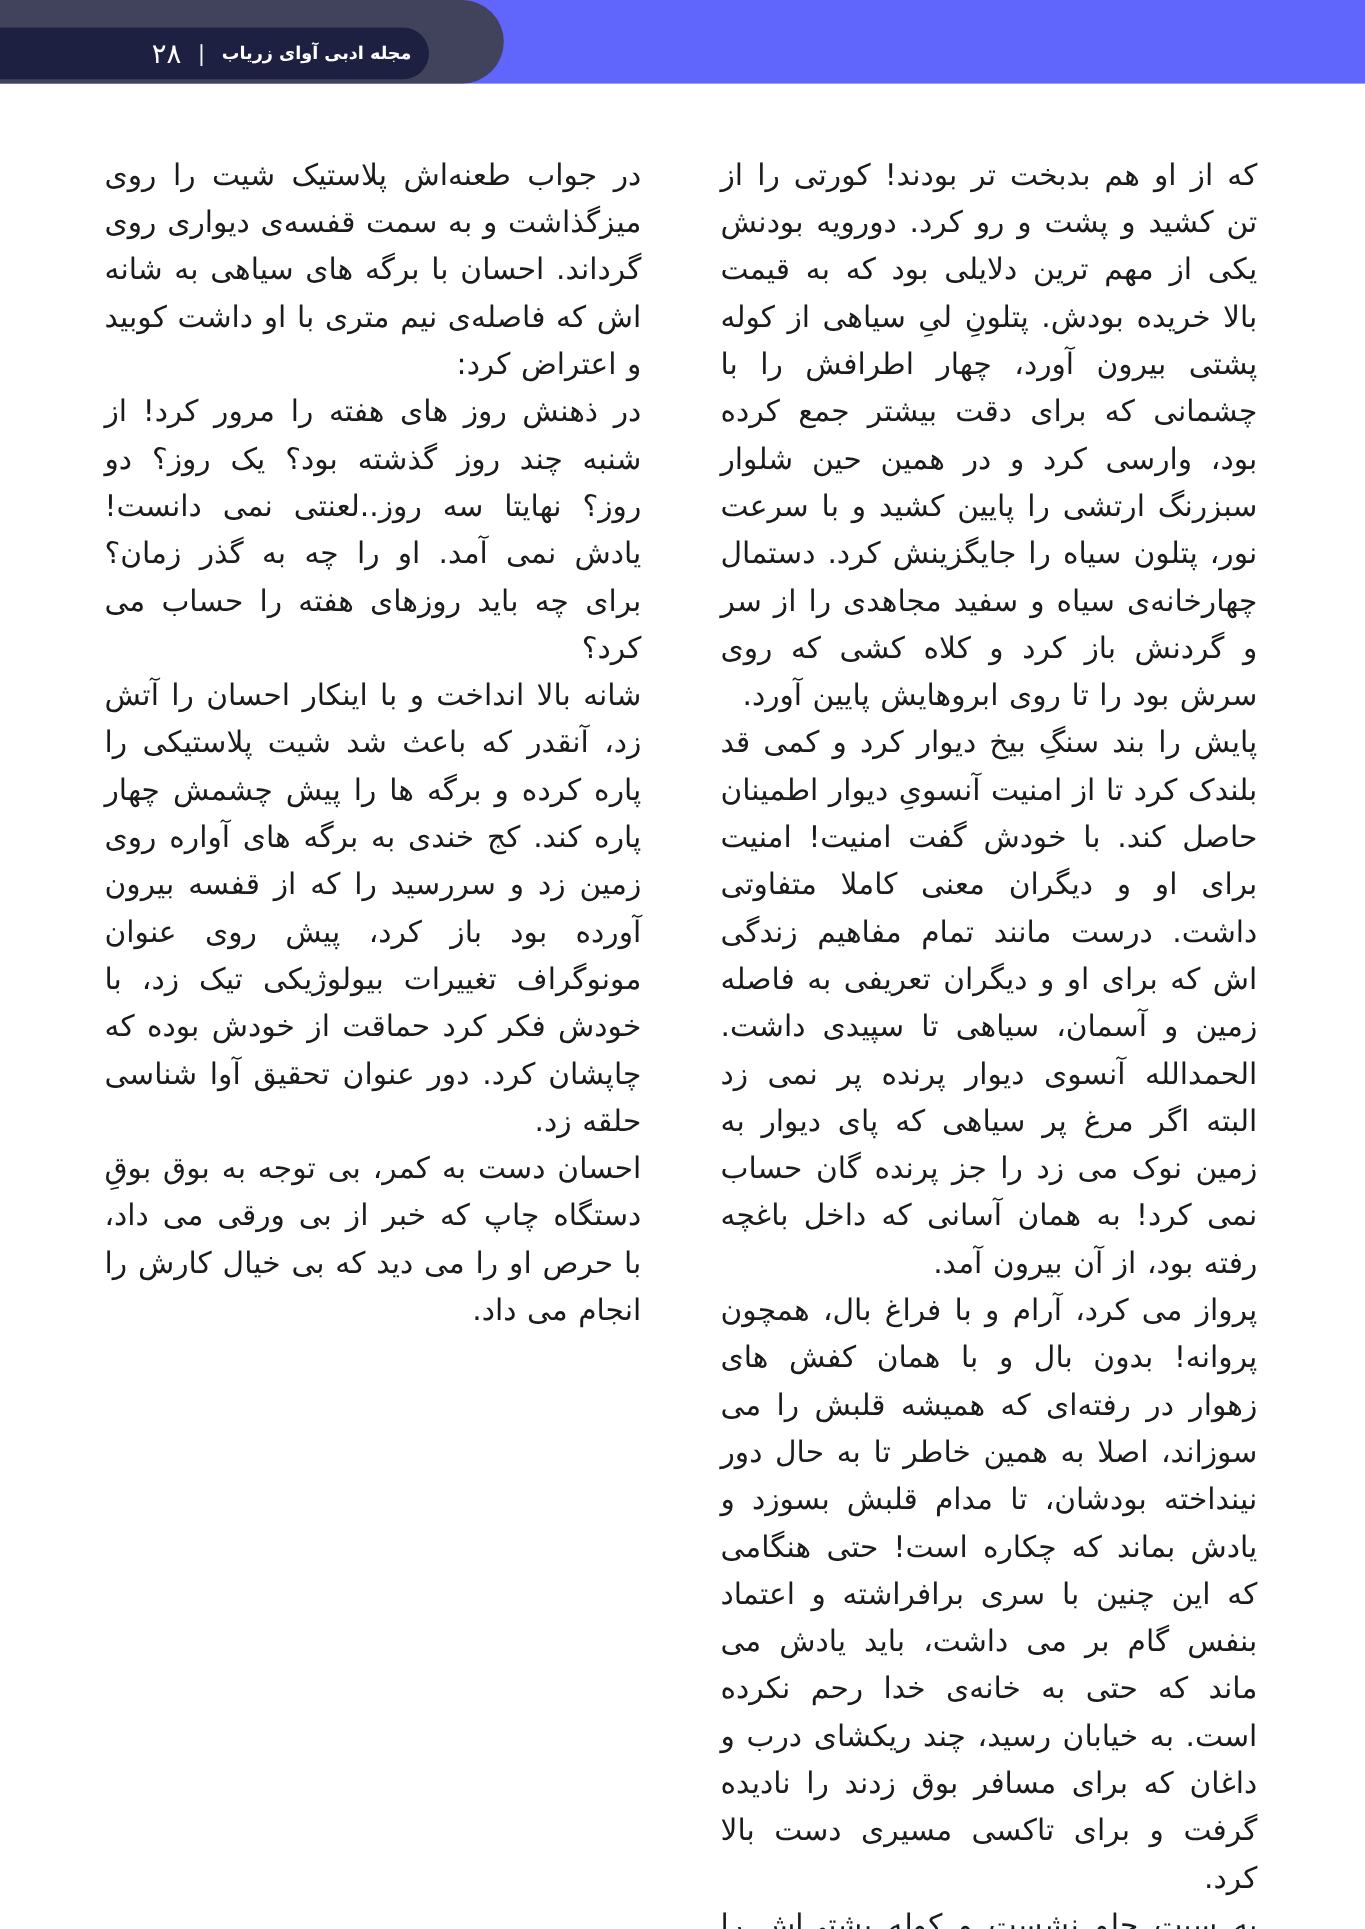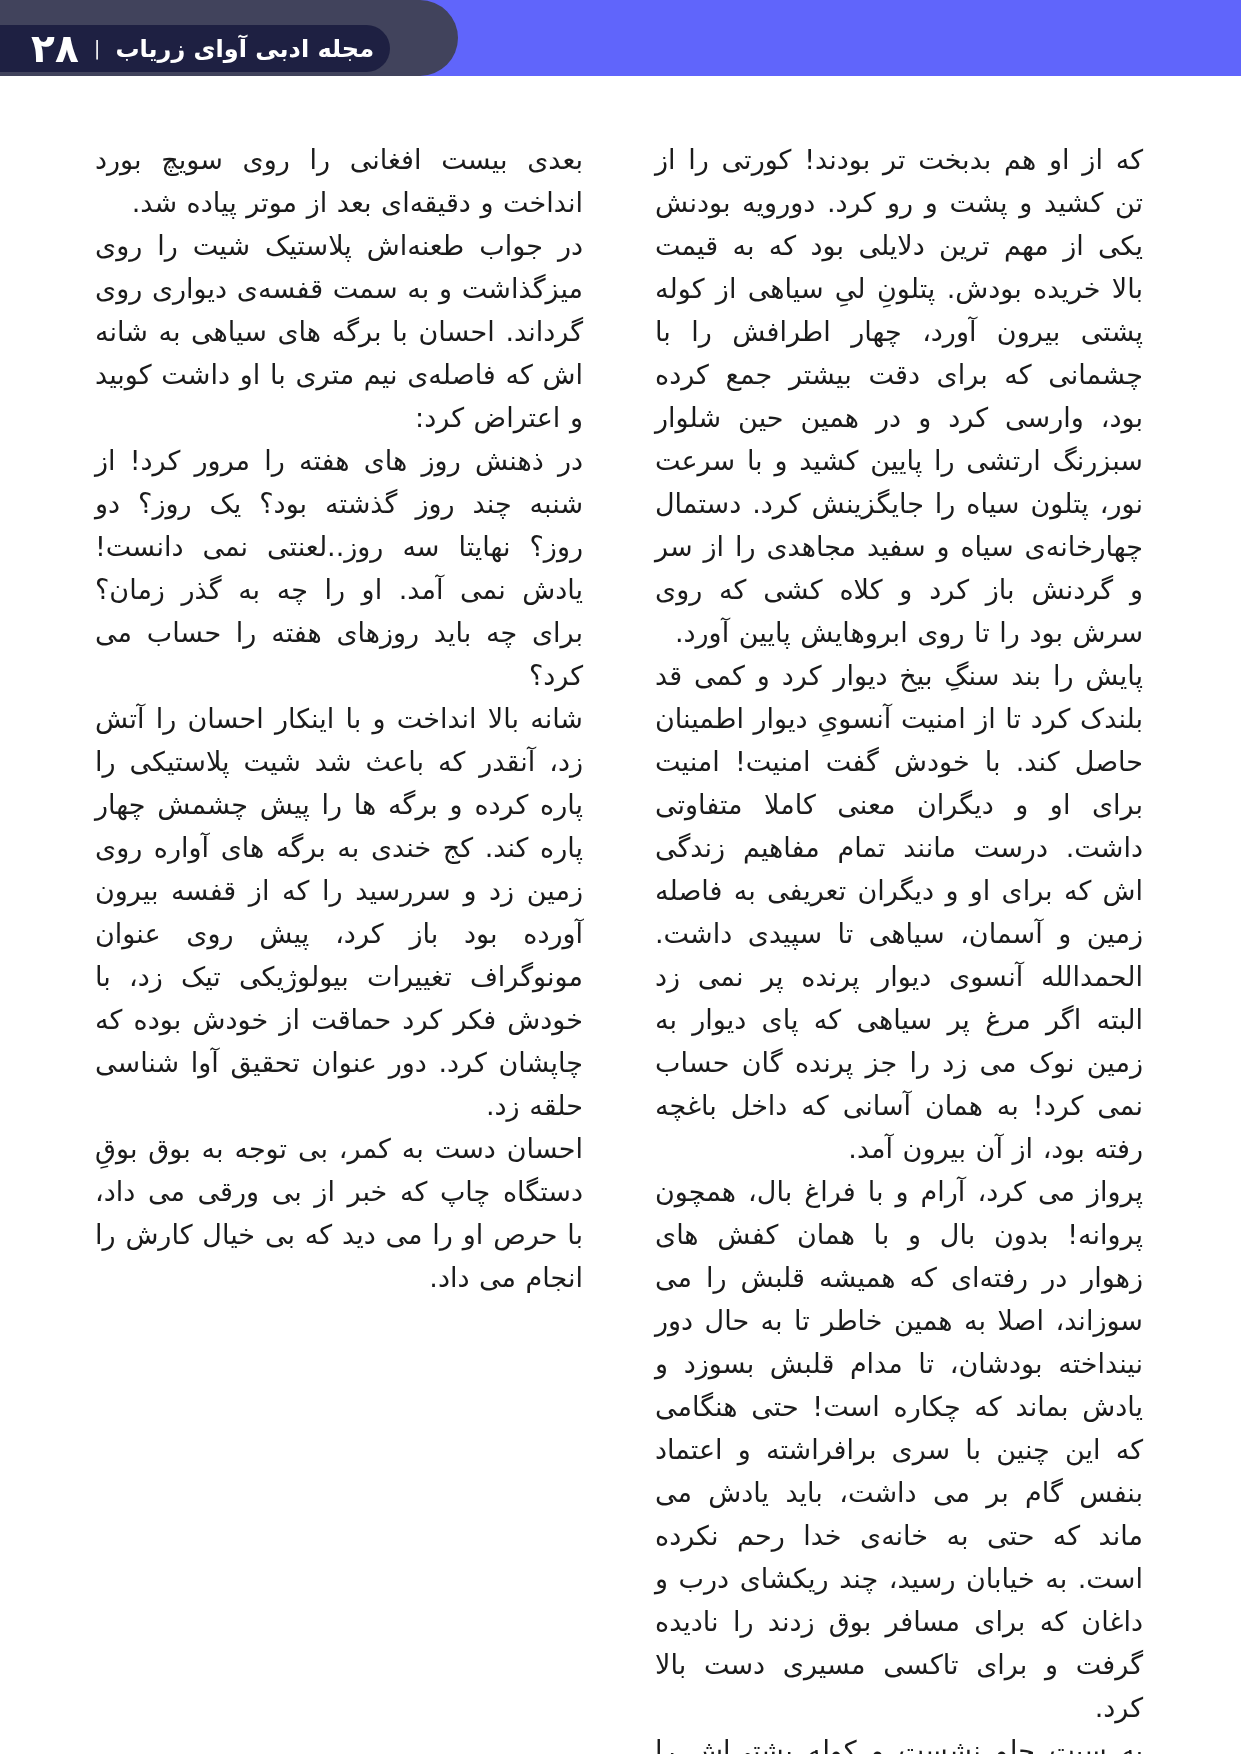--- a/index.html
+++ b/index.html
@@ -56,8 +56,8 @@
     transform: translateY(-1px);
   }
   .header-pill .page-num {
-    font-size: 39px;
-    font-weight: bold;
+    font-size: 25px;
+    font-weight: normal;
     letter-spacing: 1px;
   }
 

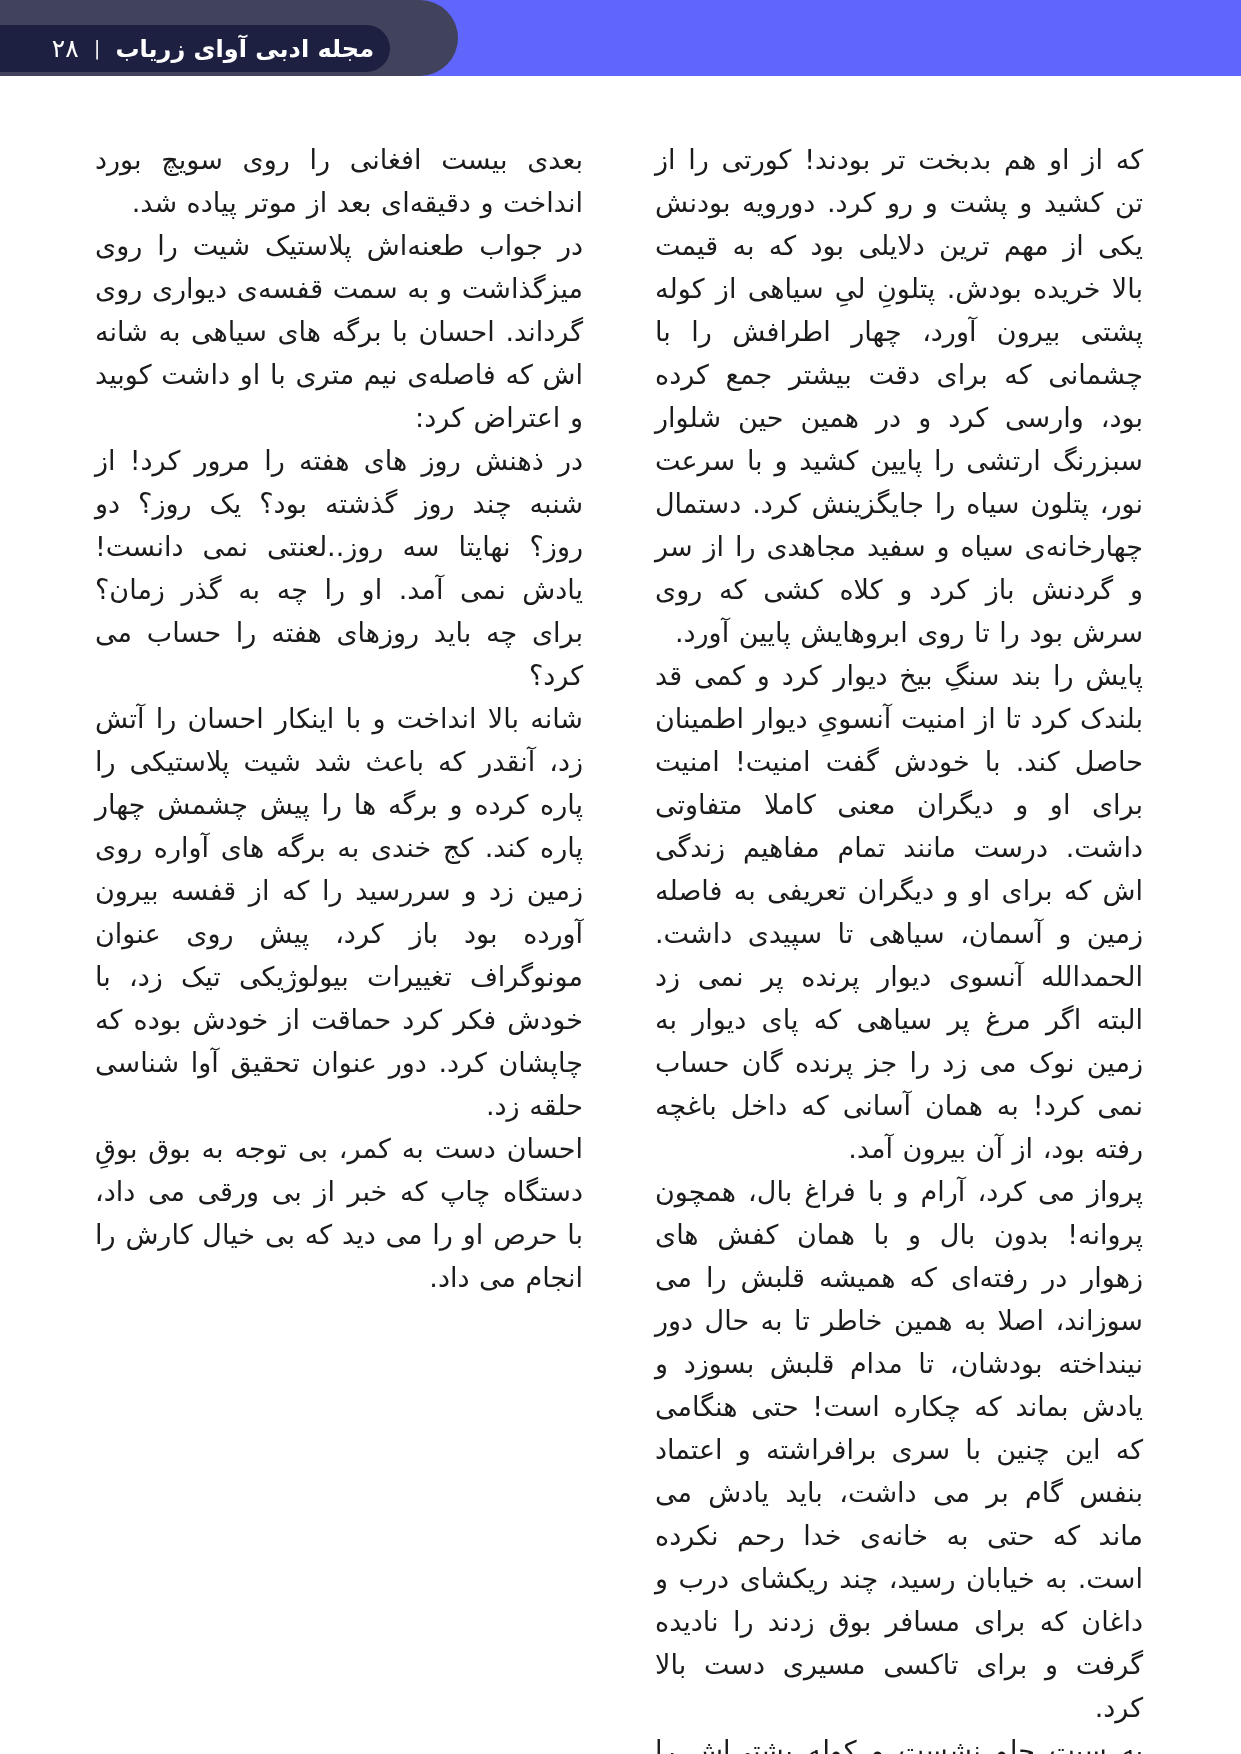--- a/index.html
+++ b/index.html
@@ -45,7 +45,7 @@
     color: #ffffff;
   }
   .header-pill .mag-title {
-    font-size: 24px;
+    font-size: 16px;
     font-weight: bold;
     white-space: nowrap;
   }

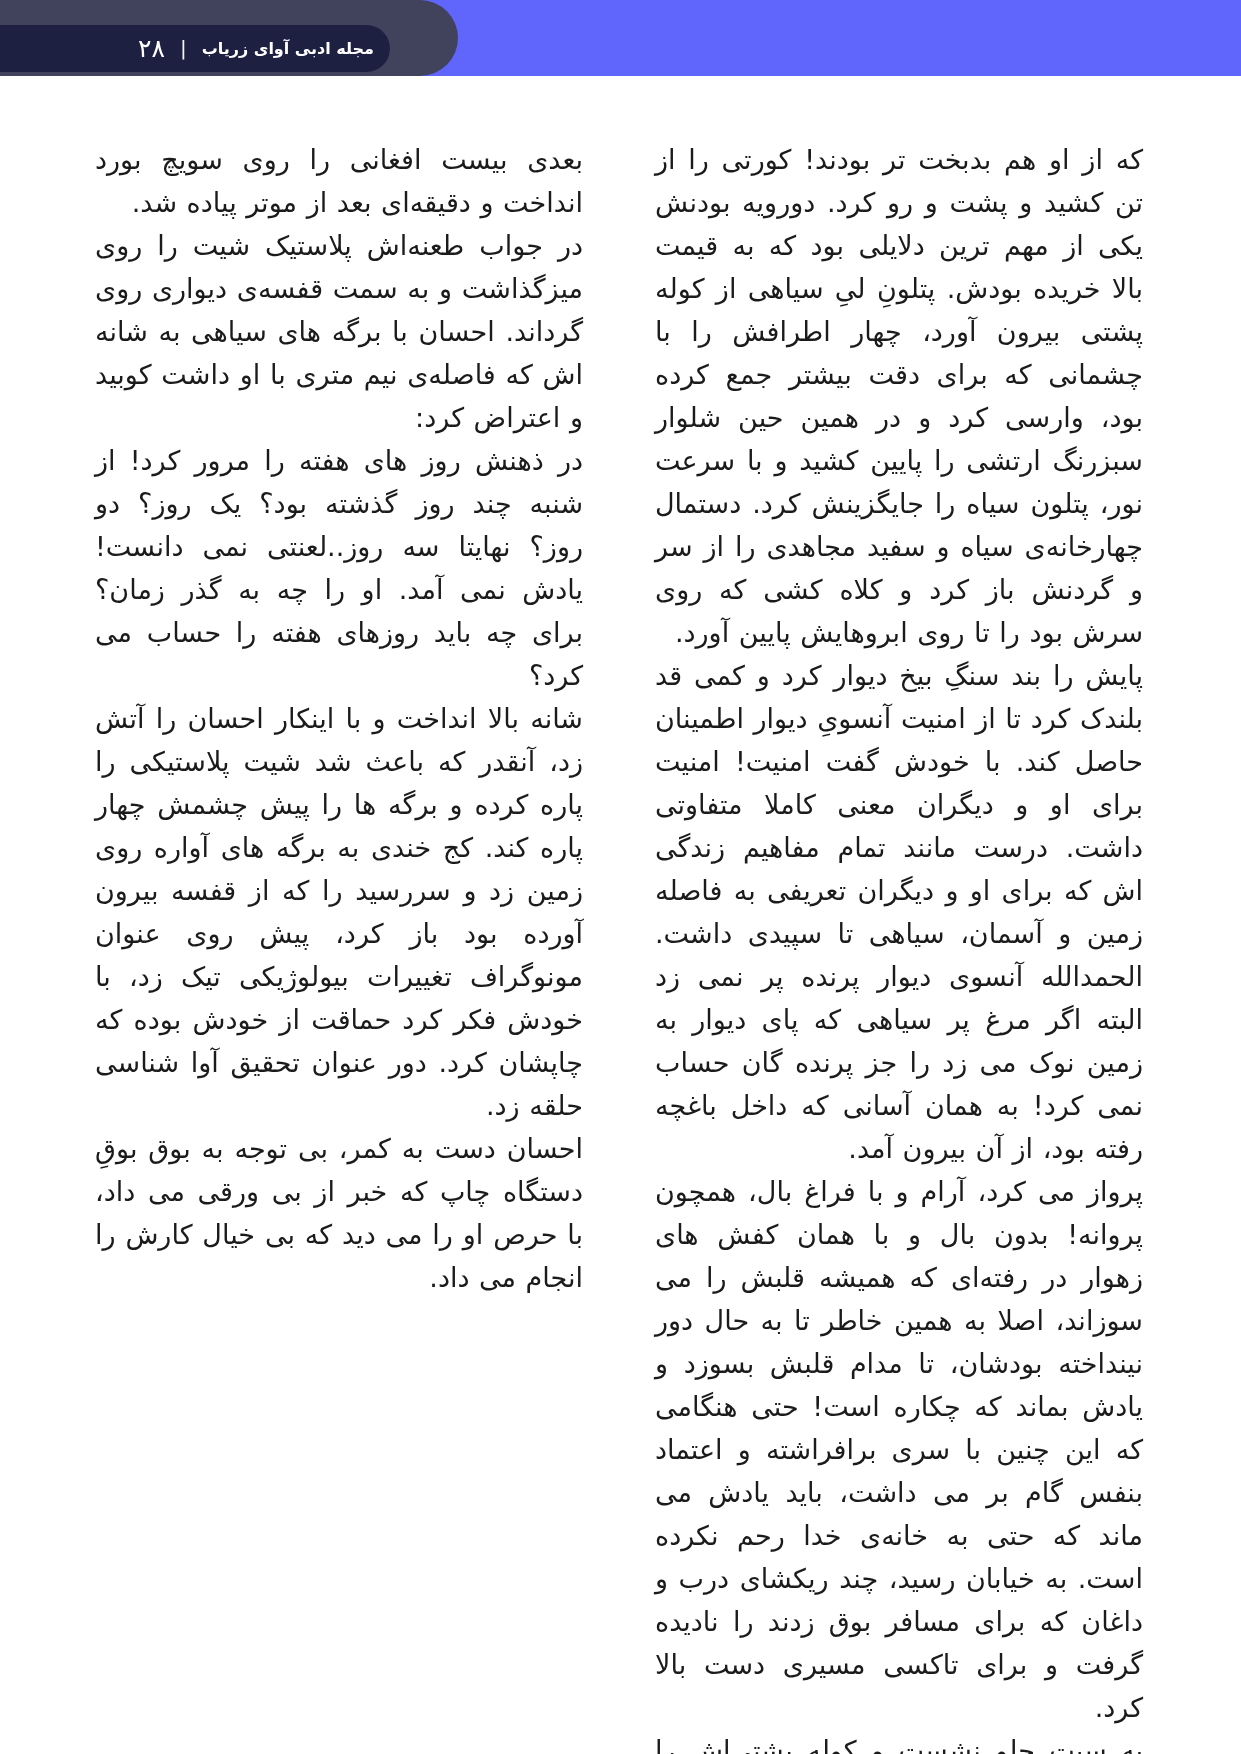--- a/index.html
+++ b/index.html
@@ -106,7 +106,6 @@
     <p>به سیت جلو نشست و کوله پشتی‌اش را روی پاهایش گذاشت. دریور پیچ رادیو را چرخاند و صدای مجری پرانرژی فضای کوچک موتر را فرا گرفت، با دخترمخاطب بر سر اینکه چاشت مهمانش شود چانه زنی می کرد و مدام می خندید. سر چهار راه</p>
   </section>
   <section class="text-col">
-    <p>بعدی  بیست افغانی را روی سویچ بورد انداخت و دقیقه‌ای بعد از موتر پیاده شد.</p>
     <p>در جواب طعنه‌اش پلاستیک شیت را روی میزگذاشت و به سمت قفسه‌ی دیواری روی گرداند. احسان با برگه های سیاهی به شانه اش که فاصله‌ی نیم متری با او داشت کوبید و اعتراض کرد:</p>
     <p>در ذهنش روز های هفته را مرور کرد! از شنبه چند روز گذشته بود؟ یک روز؟ دو روز؟ نهایتا سه روز..لعنتی نمی دانست! یادش نمی آمد. او را چه به گذر زمان؟ برای چه باید روزهای هفته را حساب می کرد؟</p>
     <p>شانه بالا انداخت و با اینکار احسان را آتش زد، آنقدر که باعث شد شیت پلاستیکی را پاره کرده و برگه ها را پیش چشمش  چهار پاره کند. کج خندی به برگه های آواره روی زمین زد و سررسید را که از قفسه بیرون آورده بود باز کرد، پیش روی عنوان مونوگراف تغییرات بیولوژیکی تیک زد، با خودش فکر کرد حماقت از خودش بوده که چاپشان کرد. دور عنوان تحقیق آوا شناسی حلقه زد.</p>

